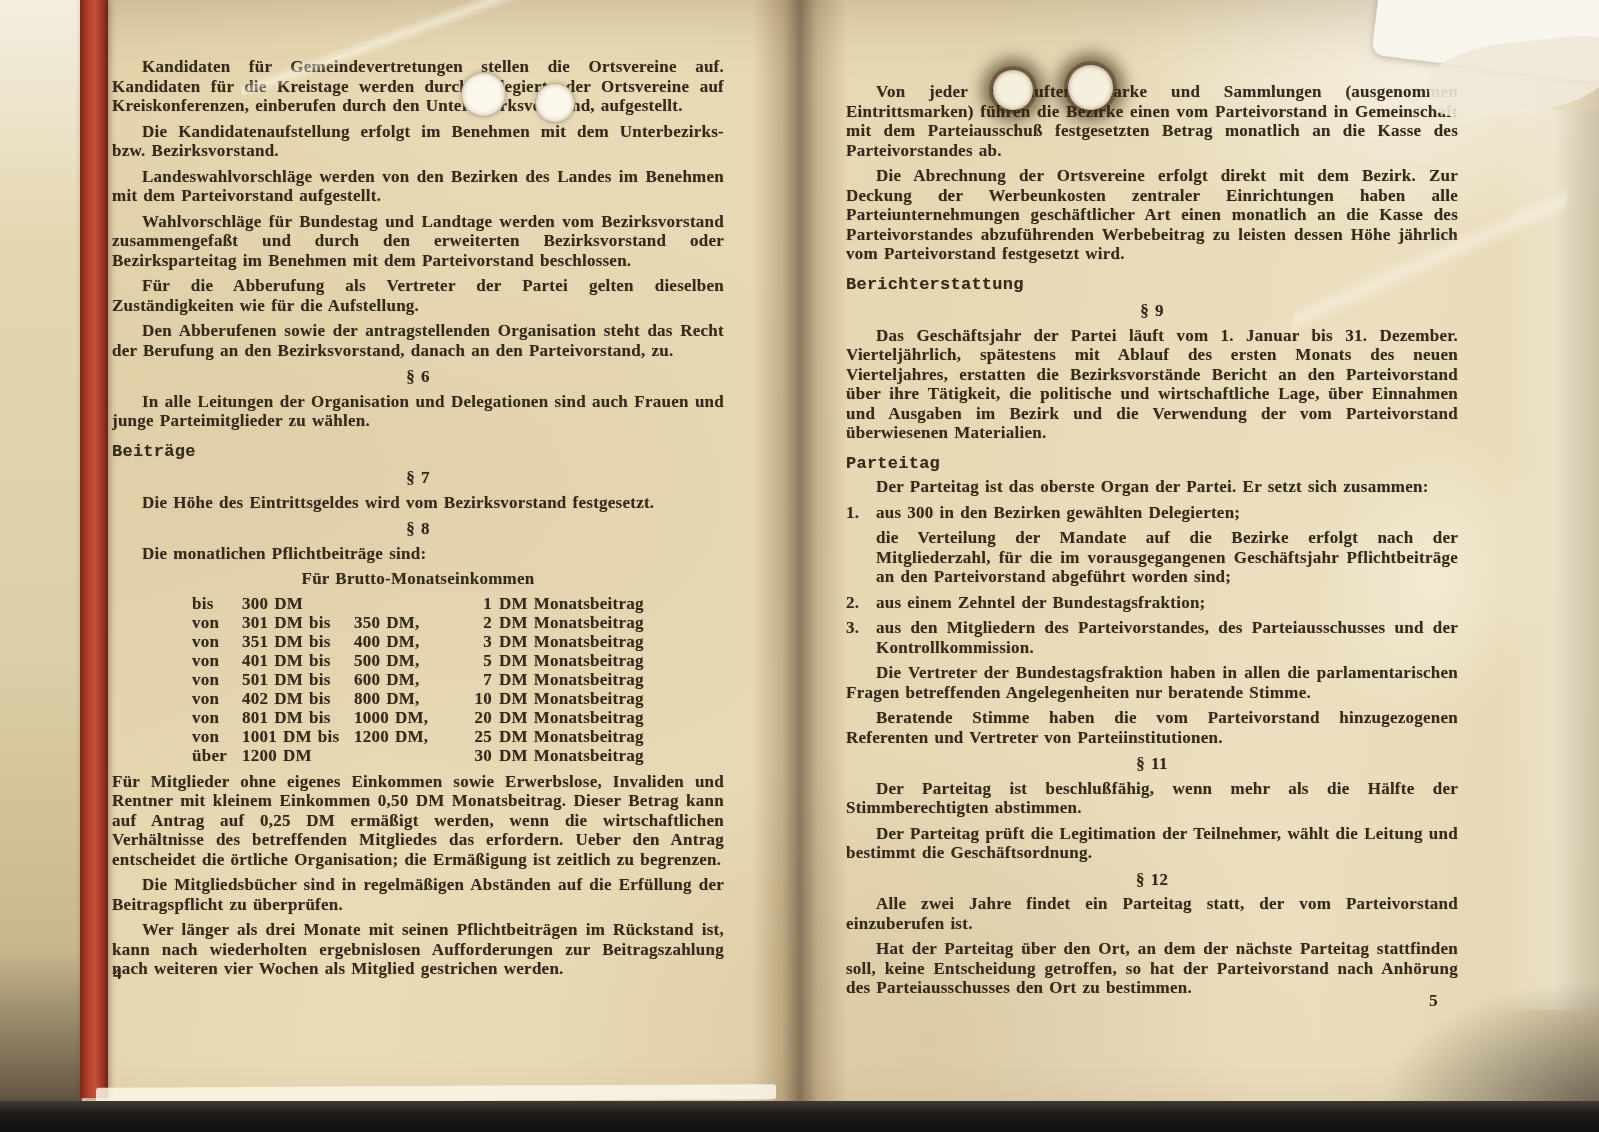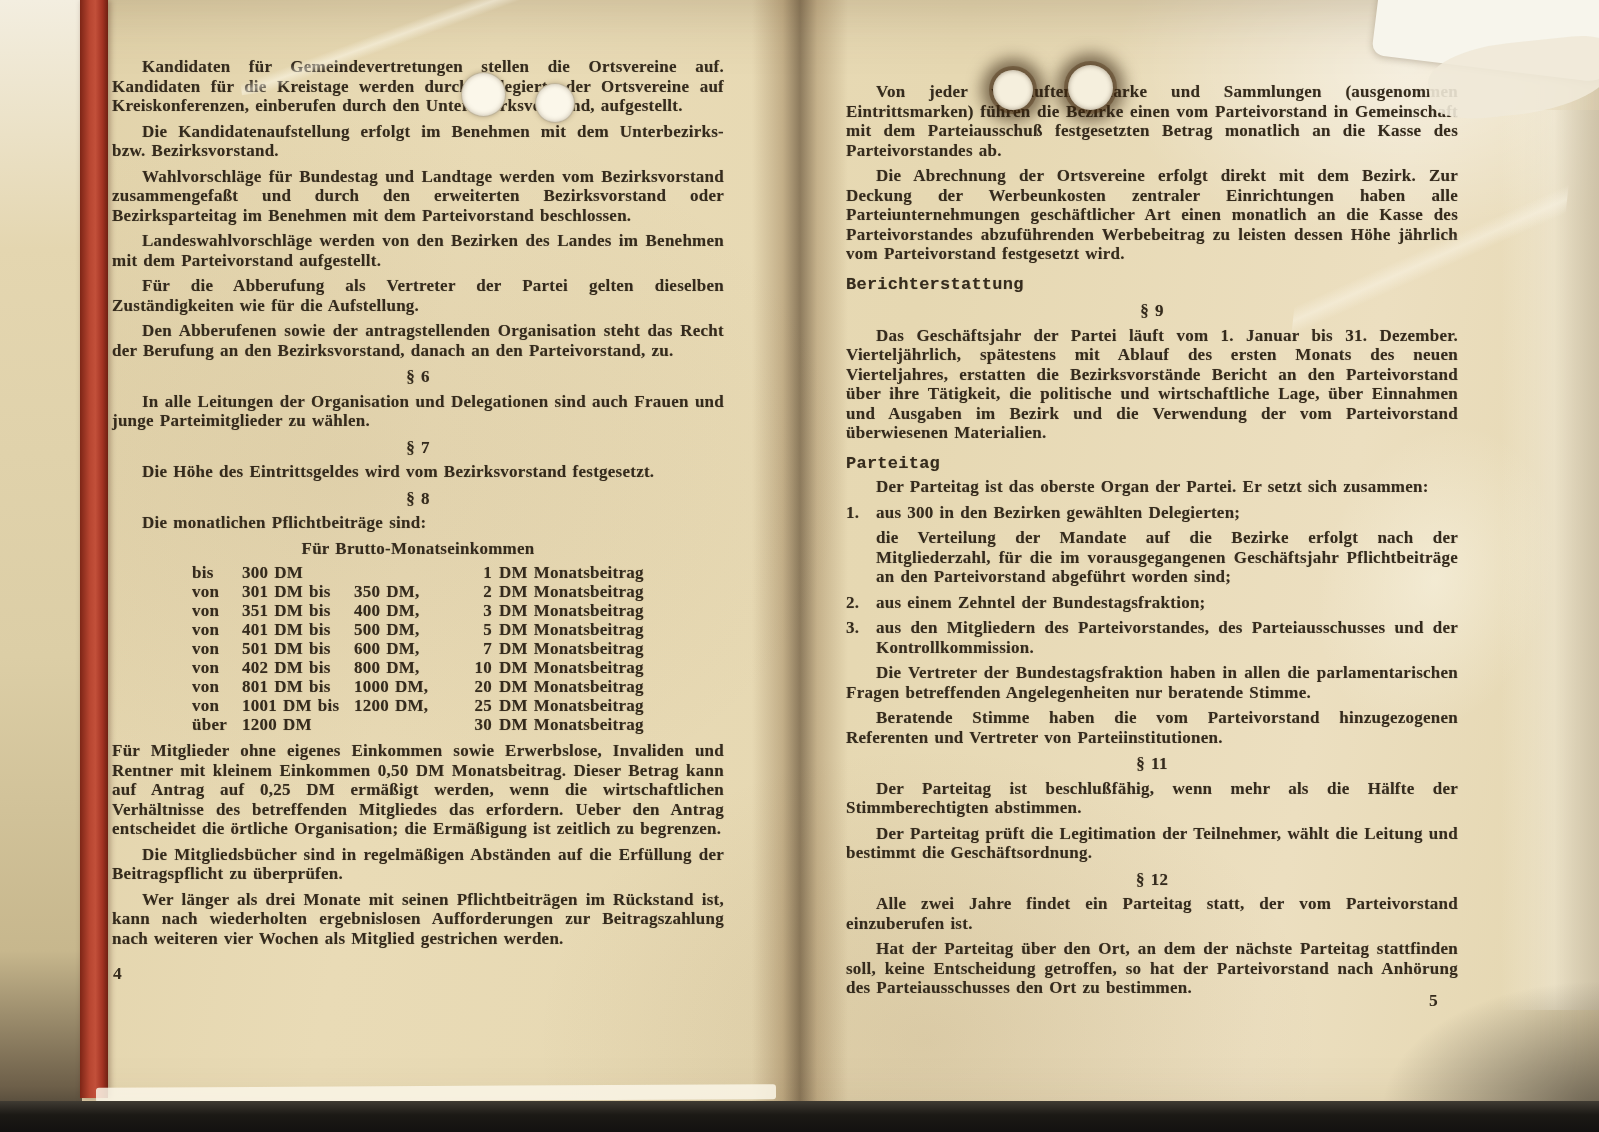--- a/index.html
+++ b/index.html
@@ -126,8 +126,8 @@
     <div class="text-col text-left">
         <div class="block para">Kandidaten für Gemeindevertretungen stellen die Ortsvereine auf. Kandidaten für die Kreistage werden durch Delegierte der Ortsvereine auf Kreiskonferenzen, einberufen durch den Unterbezirksvorstand, aufgestellt.</div>
         <div class="block para">Die Kandidatenaufstellung erfolgt im Benehmen mit dem Unterbezirks- bzw. Bezirksvorstand.</div>
+        <div class="block para">Landeswahlvorschläge werden von den Bezirken des Landes im Benehmen mit dem Parteivorstand aufgestellt.</div>
         <div class="block para">Wahlvorschläge für Bundestag und Landtage werden vom Bezirksvorstand zusammengefaßt und durch den erweiterten Bezirksvorstand oder Bezirksparteitag im Benehmen mit dem Parteivorstand beschlossen.</div>
-        <div class="block para">Landeswahlvorschläge werden von den Bezirken des Landes im Benehmen mit dem Parteivorstand aufgestellt.</div>
         <div class="block para">Für die Abberufung als Vertreter der Partei gelten dieselben Zuständigkeiten wie für die Aufstellung.</div>
         <div class="block para">Den Abberufenen sowie der antragstellenden Organisation steht das Recht der Berufung an den Bezirksvorstand, danach an den Parteivorstand, zu.</div>
         <div class="block section-mark">§ 6</div>

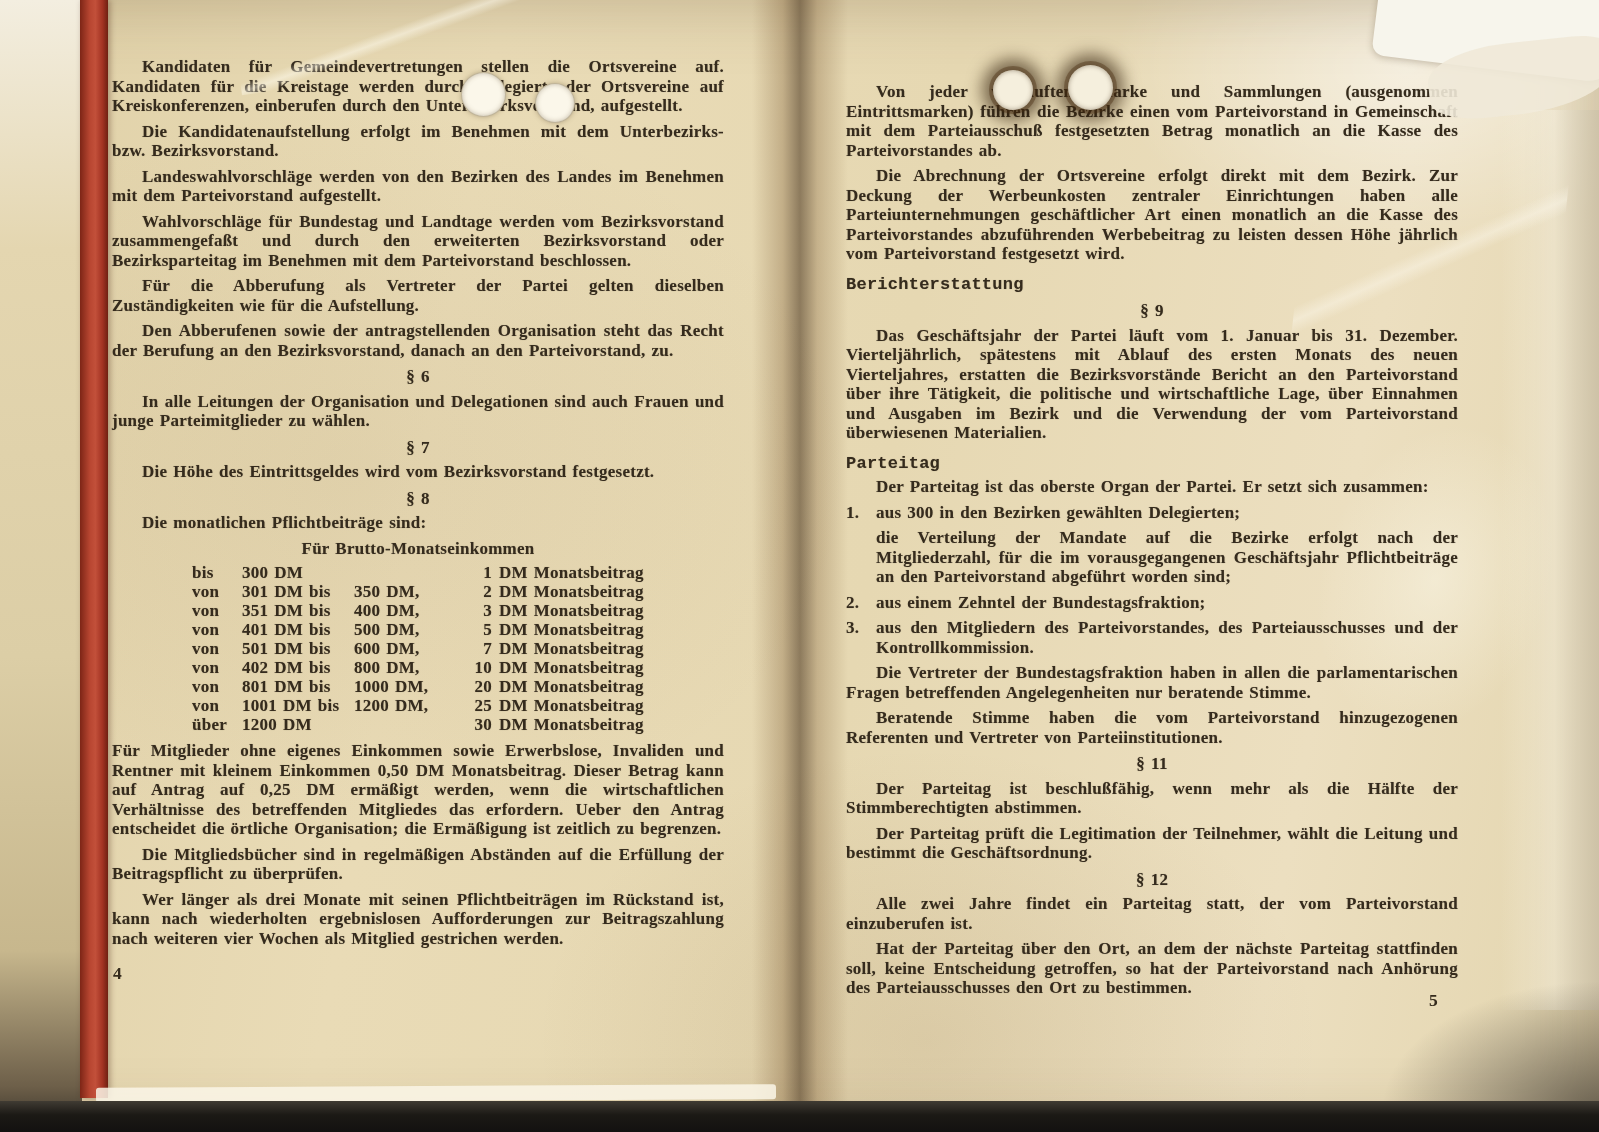--- a/index.html
+++ b/index.html
@@ -132,6 +132,7 @@
         <div class="block para">Den Abberufenen sowie der antragstellenden Organisation steht das Recht der Berufung an den Bezirksvorstand, danach an den Parteivorstand, zu.</div>
         <div class="block section-mark">§ 6</div>
         <div class="block para">In alle Leitungen der Organisation und Delegationen sind auch Frauen und junge Parteimitglieder zu wählen.</div>
+        <div class="block heading">Beiträge</div>
         <div class="block section-mark">§ 7</div>
         <div class="block para">Die Höhe des Eintrittsgeldes wird vom Bezirksvorstand festgesetzt.</div>
         <div class="block section-mark">§ 8</div>

